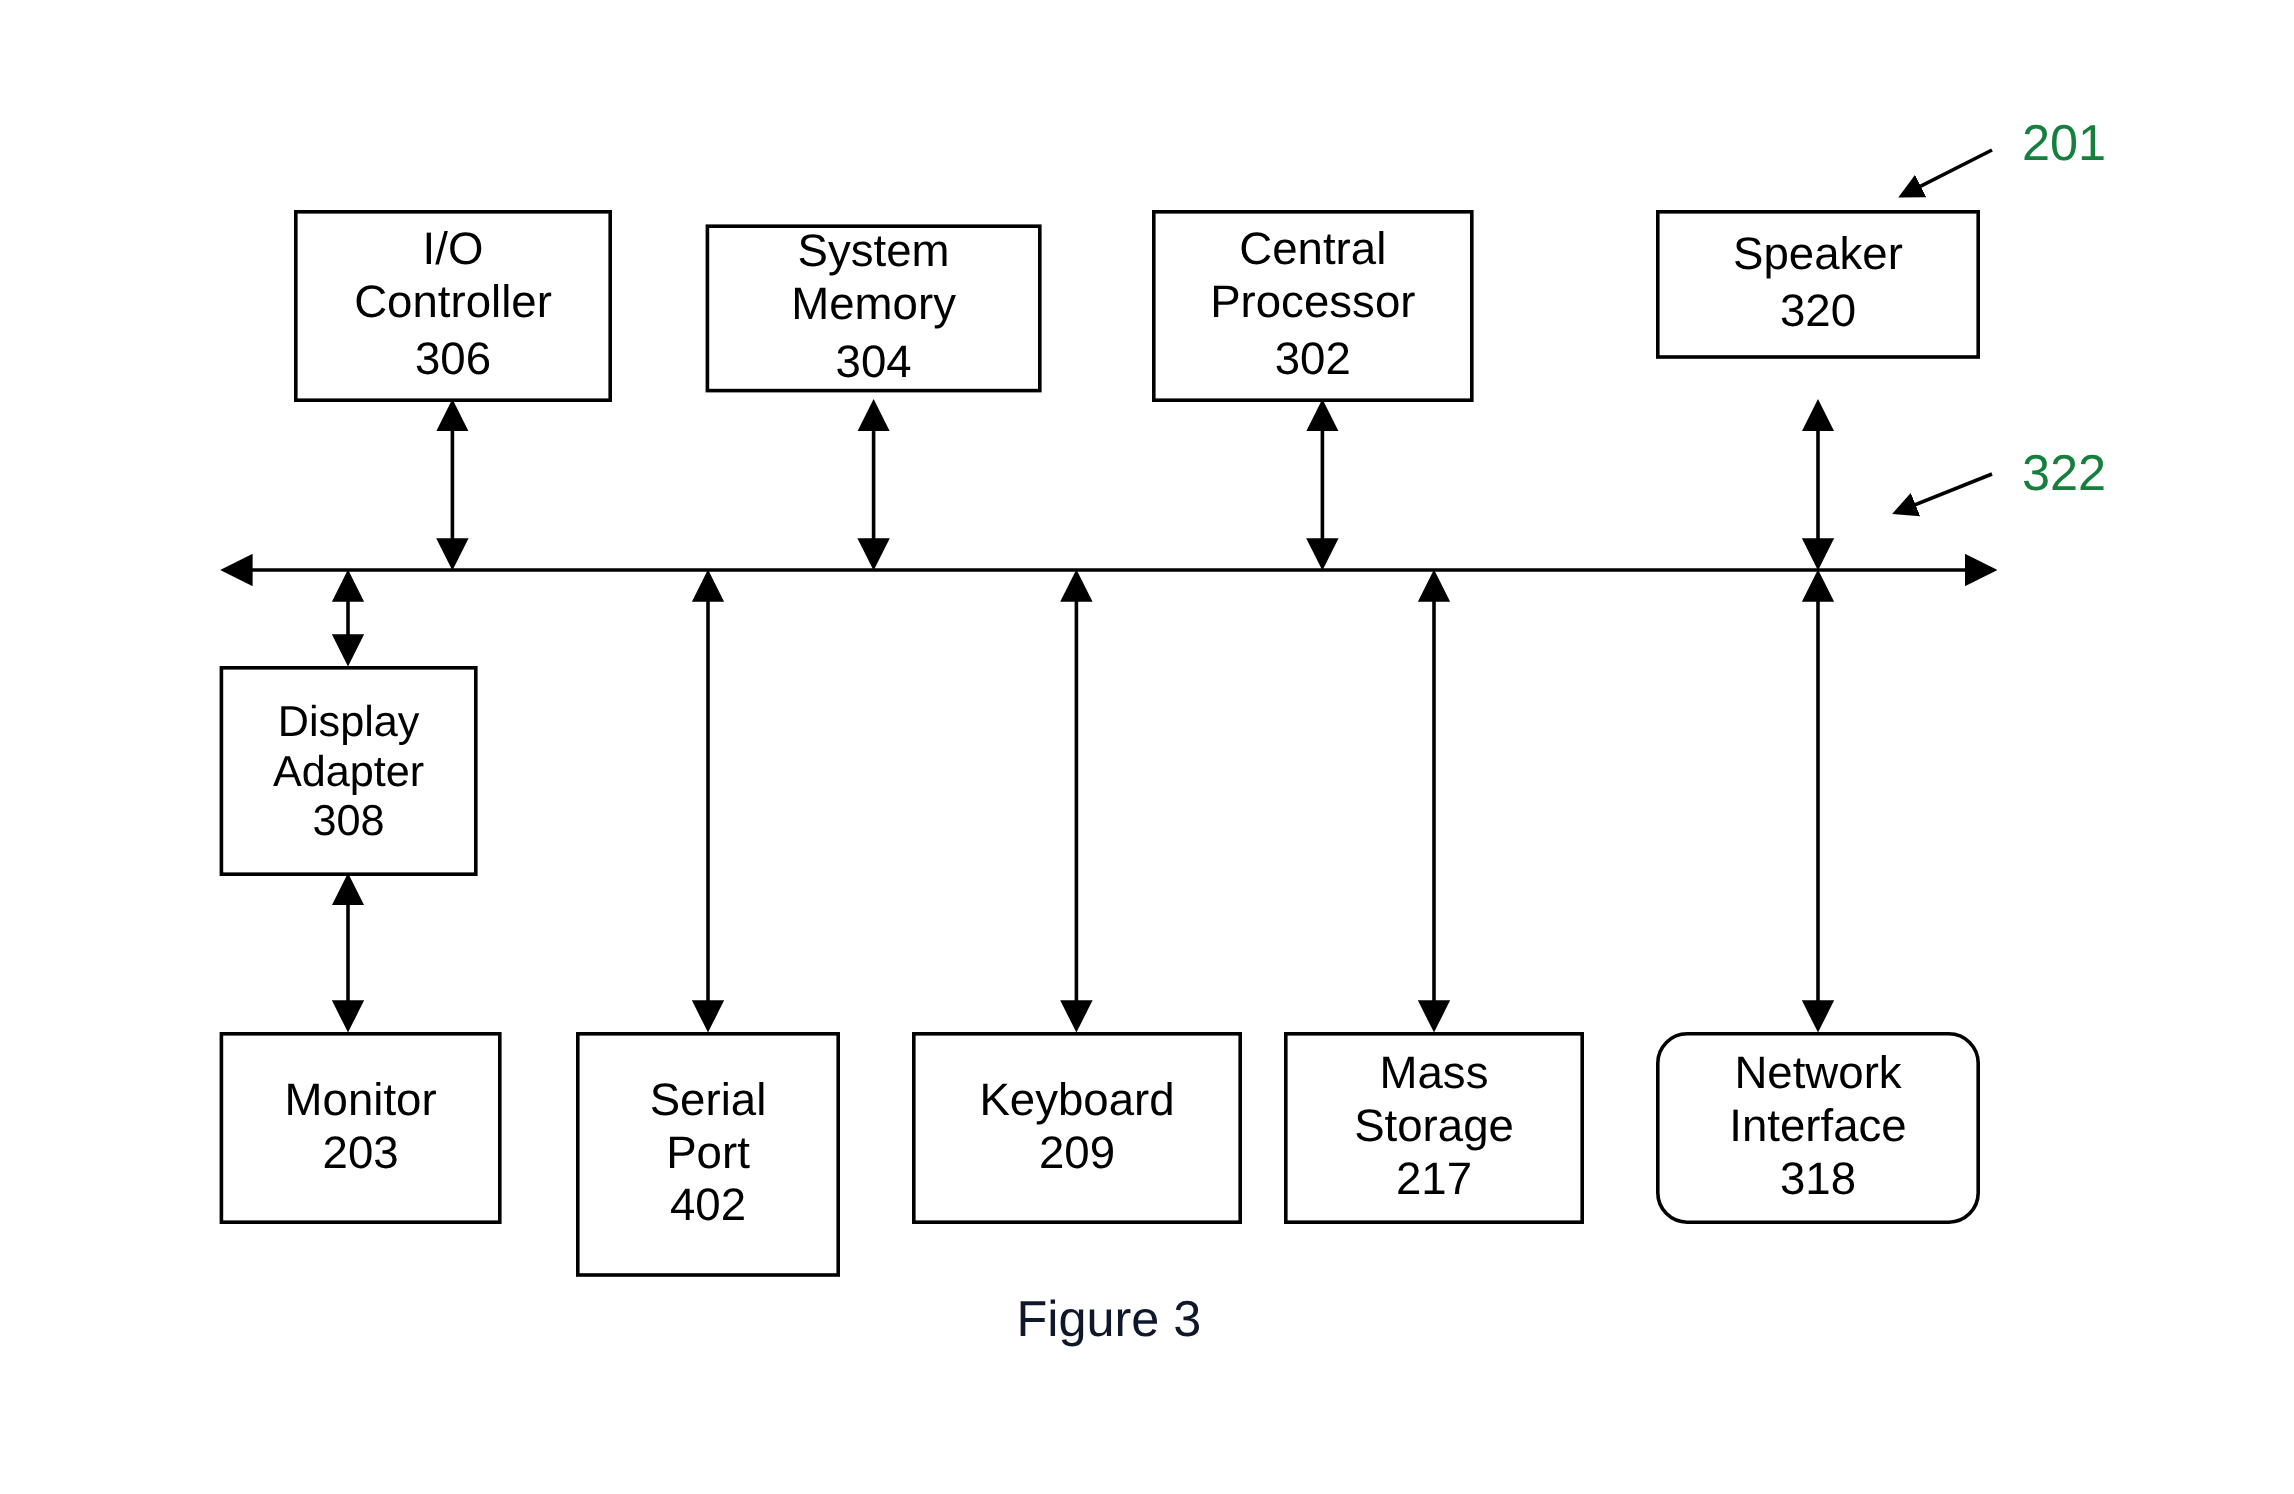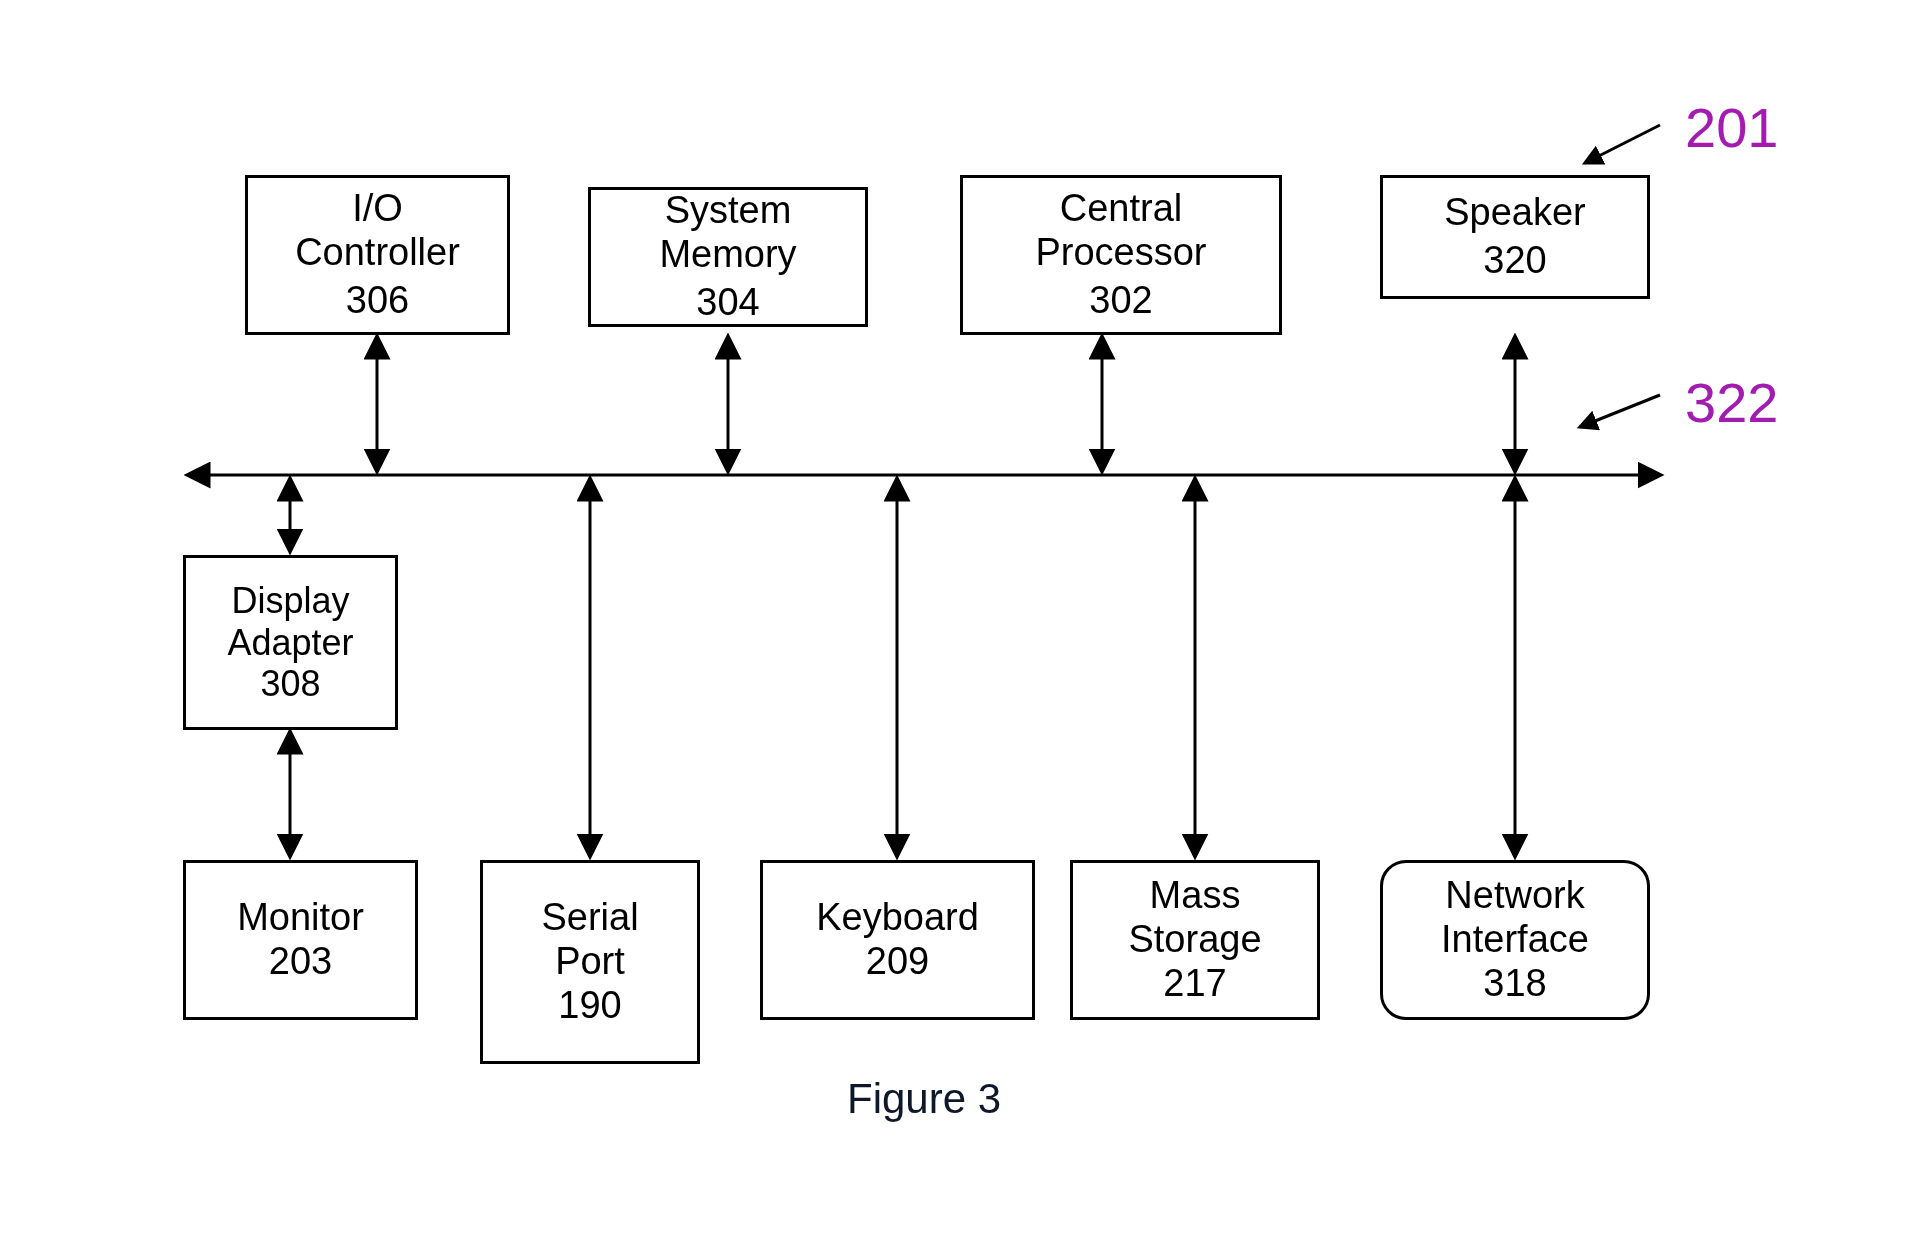--- a/index.html
+++ b/index.html
@@ -40,8 +40,8 @@
   }
   .callout {
     position: absolute;
-    font-size: 56px;
-    color: #a21caf;
+    font-size: 42px;
+    color: #15803d;
   }
   svg.connector {
     position: absolute;

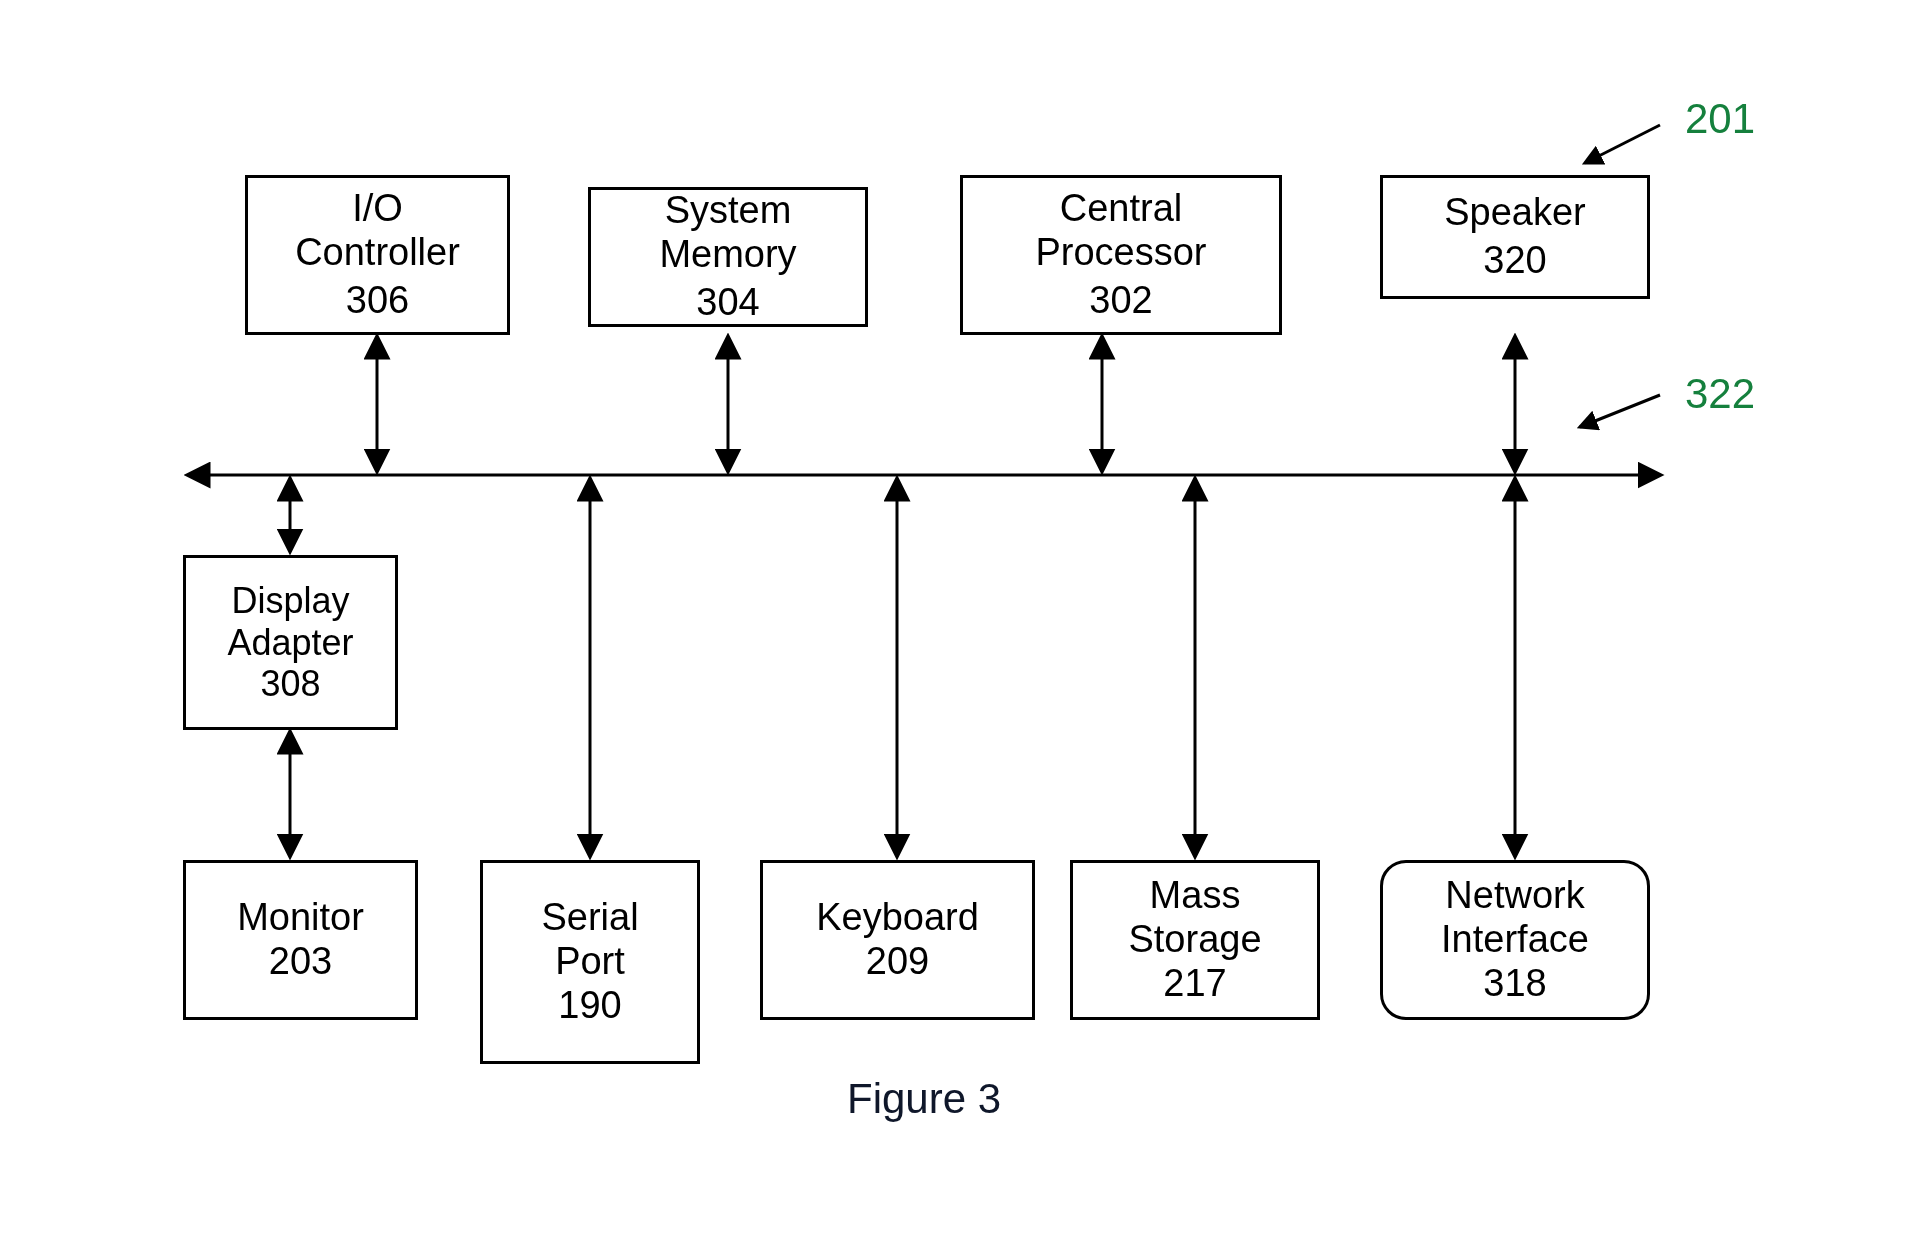--- a/index.html
+++ b/index.html
@@ -66,7 +66,7 @@
     <span class="num">304</span>
   </div>
 
-  <div class="box top-box" style="left:960px; top:175px; width:322px; height:160px;">
+  <div class="box top-box" style="left:960px; top:175px; width:268px; height:160px;">
     <span class="line1">Central</span>
     <span class="line2">Processor</span>
     <span class="num">302</span>

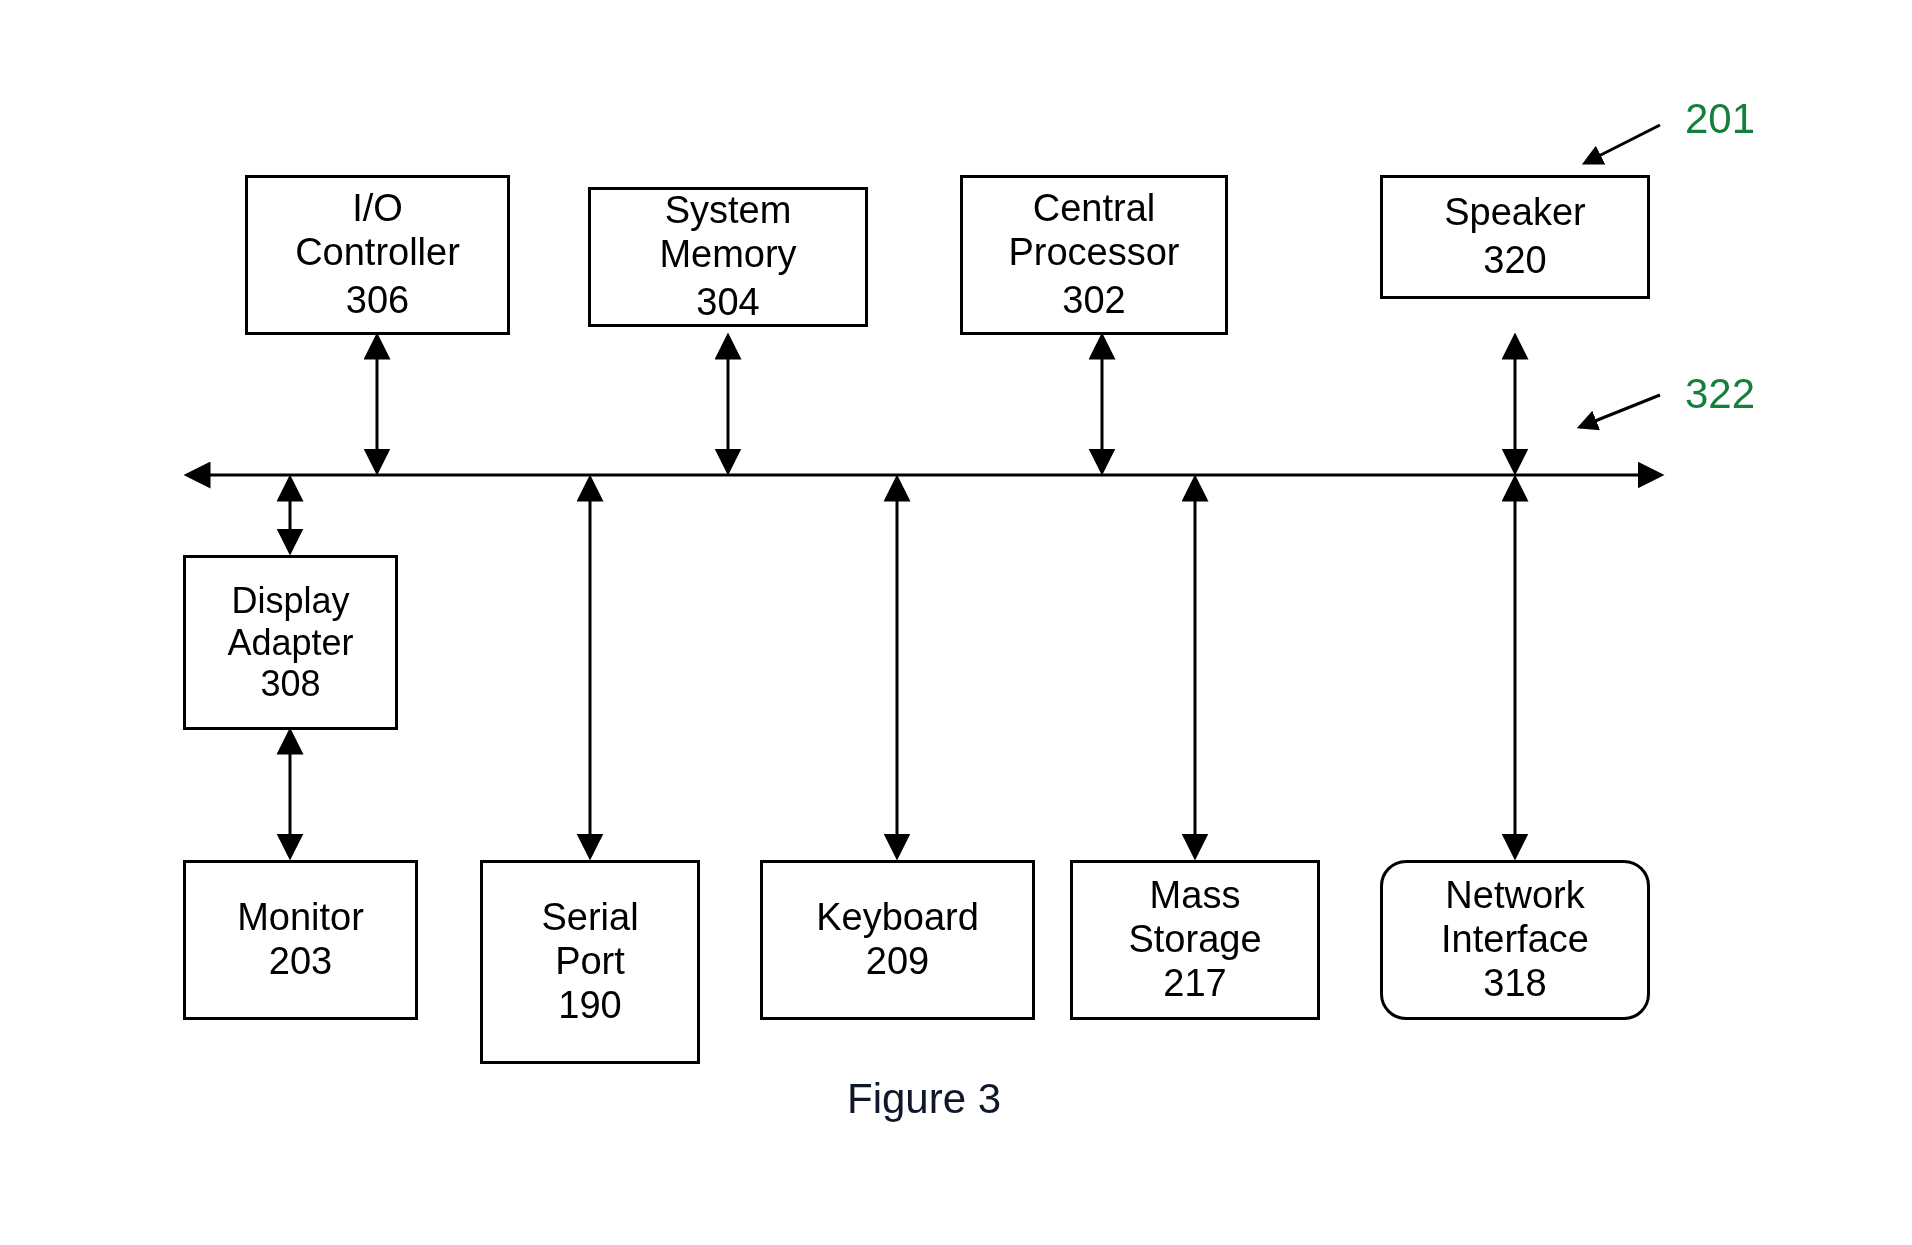--- a/index.html
+++ b/index.html
@@ -91,7 +91,7 @@
   <div class="box bot-box" style="left:480px; top:860px; width:220px; height:204px;">
     <span class="line1">Serial</span>
     <span class="line2">Port</span>
-    <span class="num">190</span>
+    <span class="num">402</span>
   </div>
 
   <div class="box bot-box" style="left:760px; top:860px; width:275px; height:160px;">

